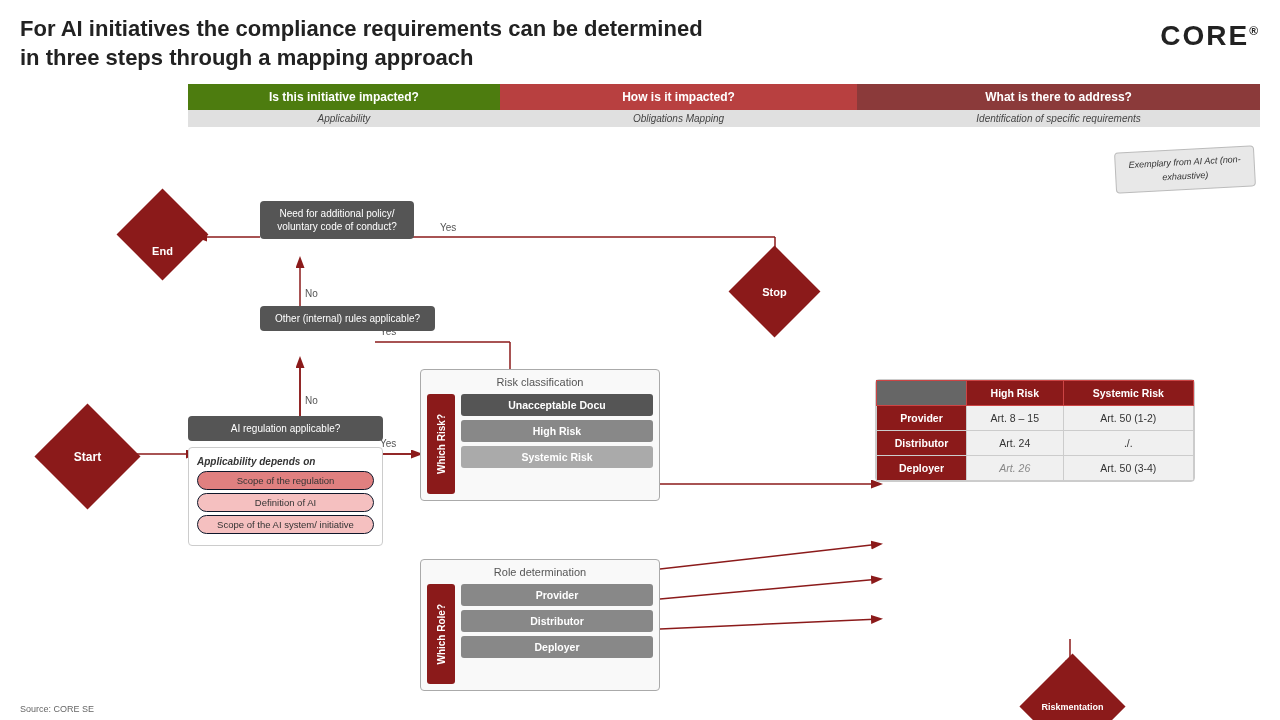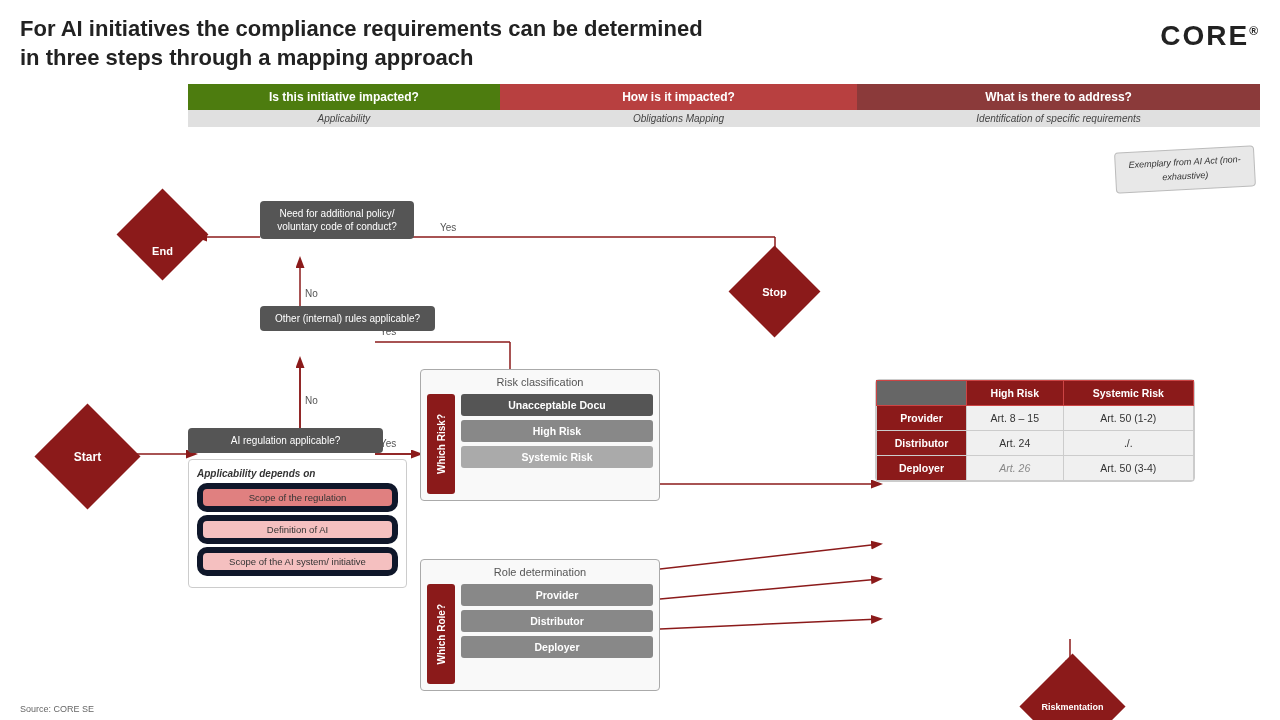--- a/index.html
+++ b/index.html
@@ -331,7 +331,7 @@
       <span>Other (internal) rules applicable?</span>
     </div>
 
-    <div style="position:absolute;left:168px;top:299px;width:219px;">
+    <div style="position:absolute;left:168px;top:287px;width:195px;">
       <div class="abs-box" style="position:relative;left:0;top:0;width:195px;">
         <span>AI regulation applicable?</span>
       </div>

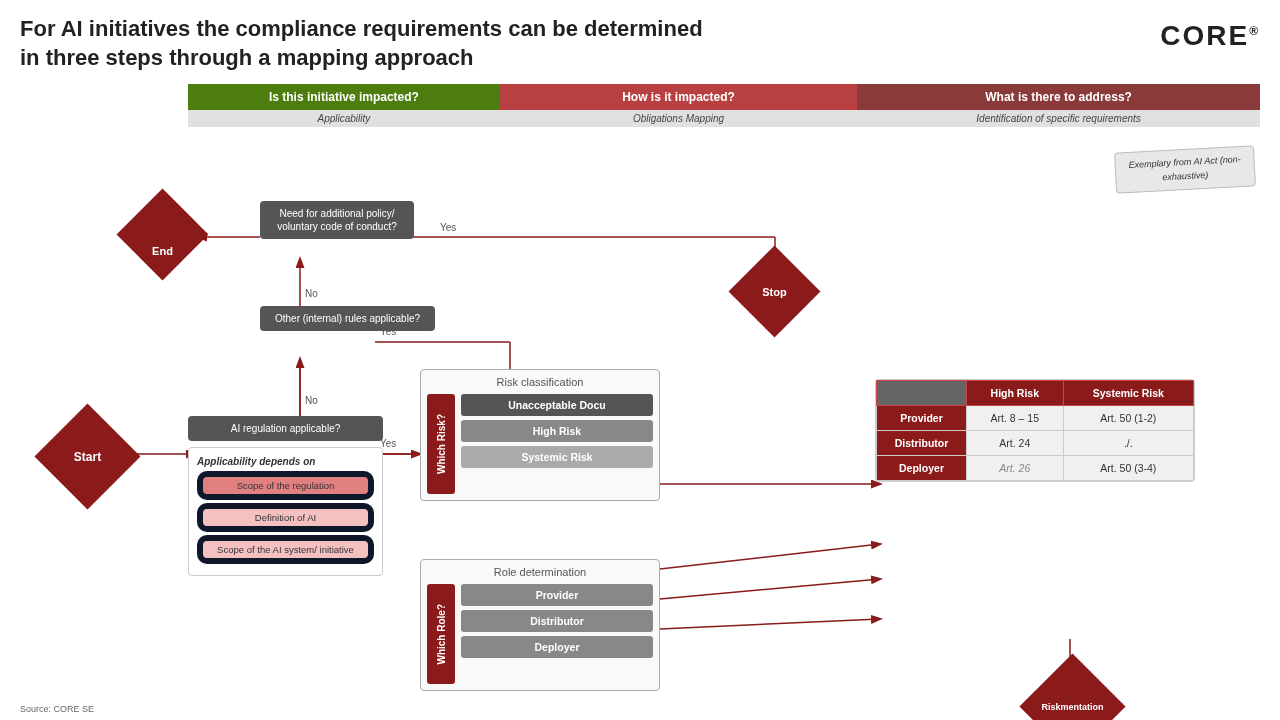--- a/index.html
+++ b/index.html
@@ -183,7 +183,7 @@
     .app-title { font-weight: 700; font-size: 10px; color: #333; font-style: italic; }
     .app-item {
       background: #f5c0c0;
-      border: 6px solid #0f172a;
+      border: 1px solid #0f172a;
       border-radius: 10px;
       padding: 3px 8px;
       font-size: 9.5px;

